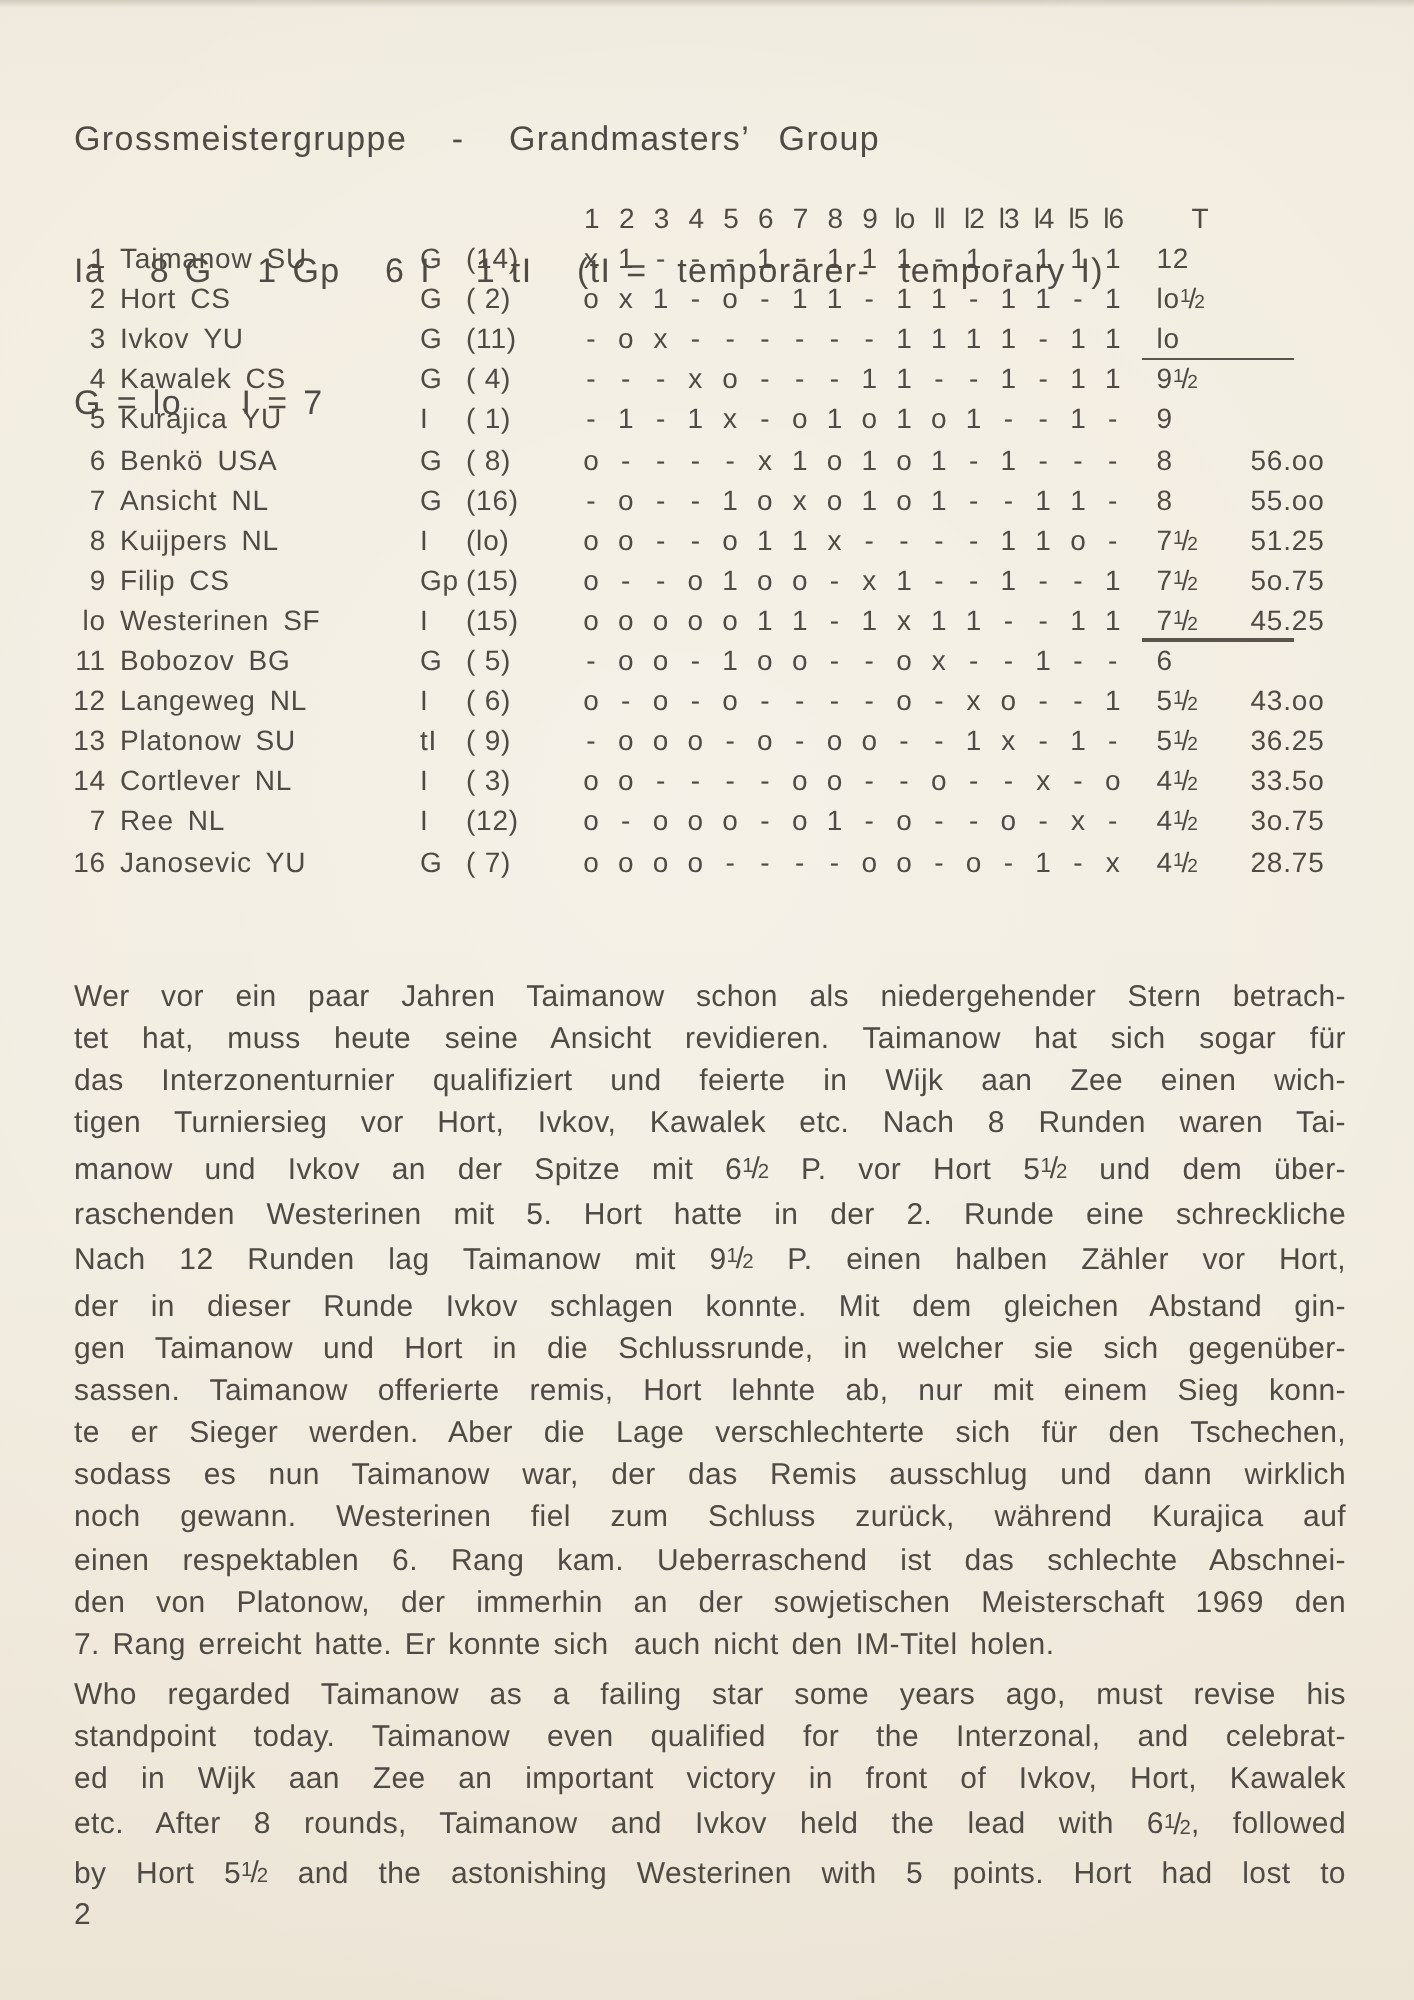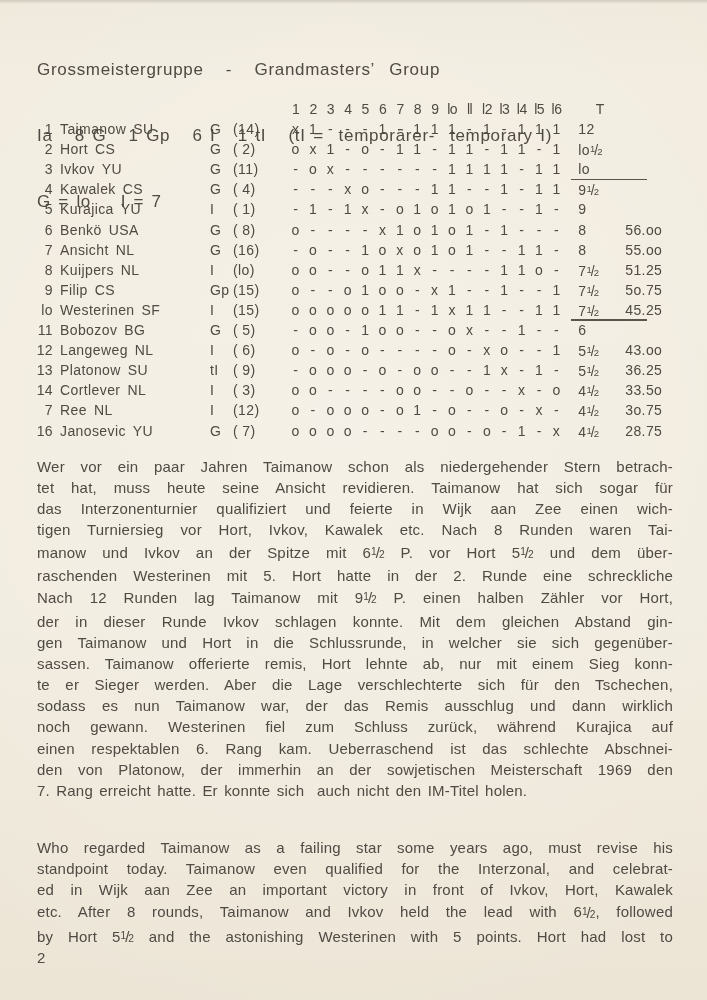--- a/index.html
+++ b/index.html
@@ -40,7 +40,7 @@
   
   .para { position:absolute; left:37px; width:636px; font-size:15px; line-height:21.15px;
           letter-spacing:.2px; word-spacing:2px; }
-  .p-ger { top:456px; }
+  .p-ger { top:488px; }
   .p-eng { top:837px; }
   .pline { text-align:justify; text-align-last:justify; }
   .pline.plain { text-align:left; text-align-last:auto; white-space:pre; }

